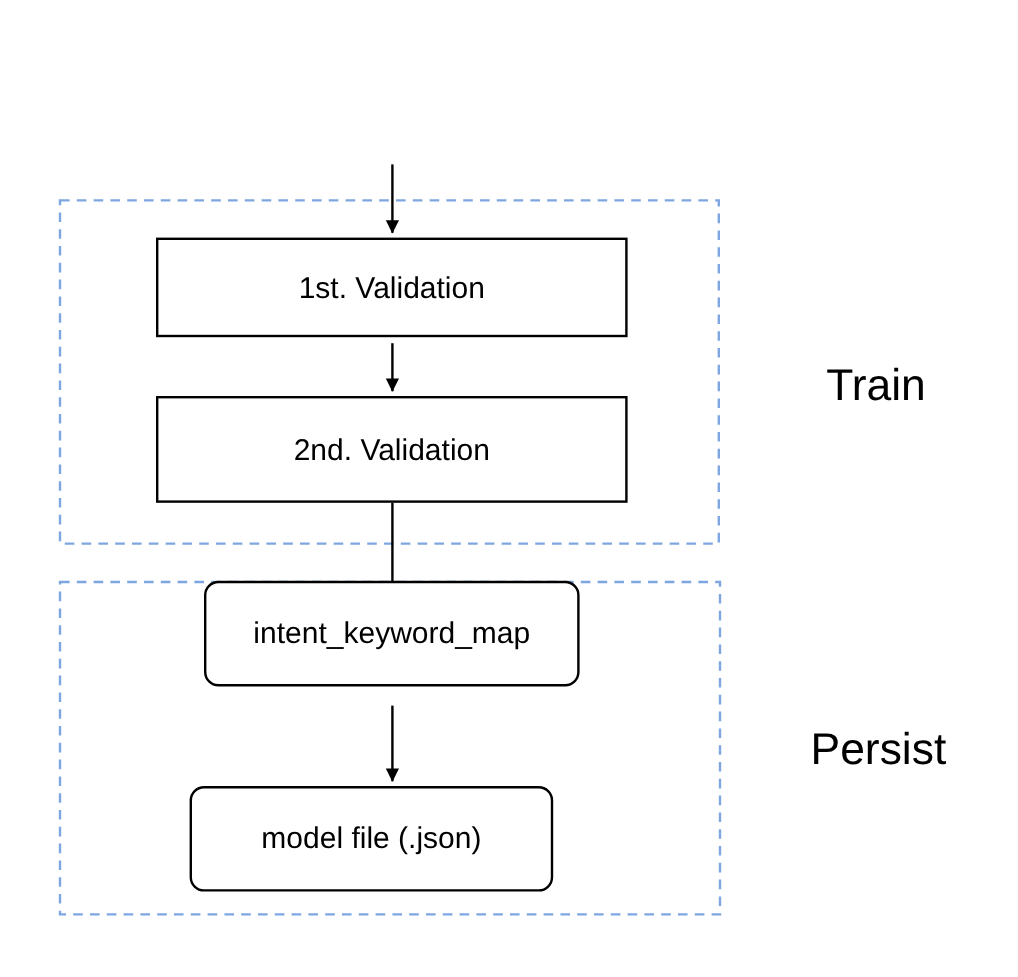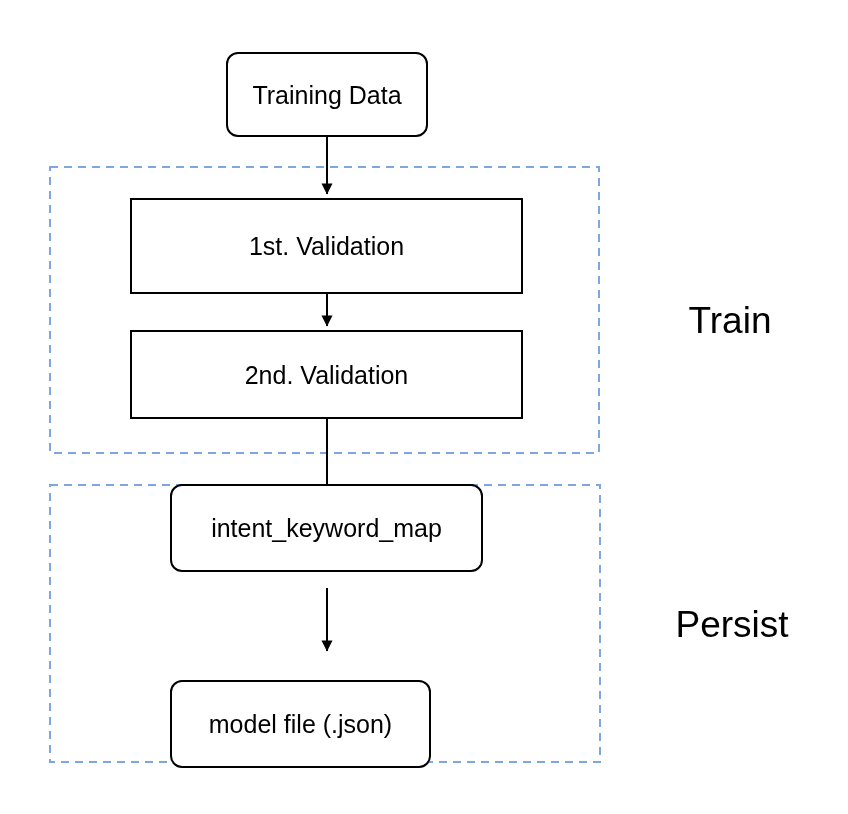--- a/index.html
+++ b/index.html
@@ -91,7 +91,6 @@
     <line class="edge-line" x1="327" y1="588" x2="327" y2="651" marker-end="url(#ah)"></line>
   </svg>
 
-  <div class="node rounded node-training-data">Training Data</div>
 
   <div class="node node-first-validation">1st. Validation</div>
 

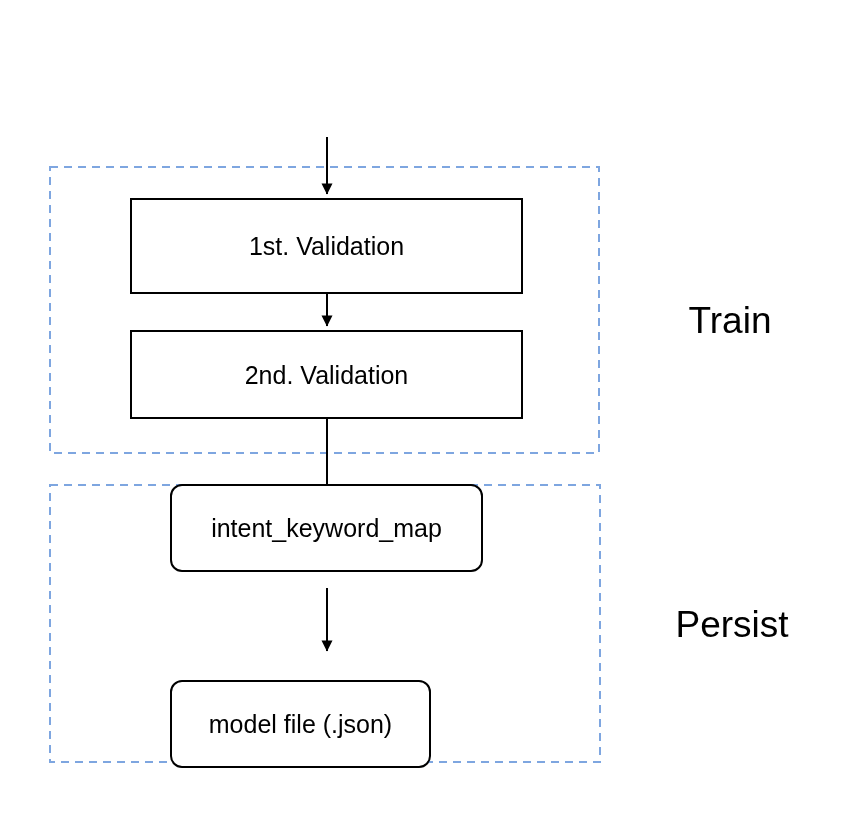--- a/index.html
+++ b/index.html
@@ -39,7 +39,7 @@
   .node.rounded { border-radius: 12px; }
 
   .node-training-data   { left: 226px; top: 52px;  width: 202px; height: 85px; }
-  .node-first-validation{ left: 130px; top: 198px; width: 393px; height: 96px; }
+  .node-first-validation{ left: 130px; top: 198px; width: 393px; height: 83px; }
   .node-second-validation{ left: 130px; top: 330px; width: 393px; height: 89px; }
   .node-intent-map      { left: 170px; top: 484px; width: 313px; height: 88px; }
   .node-model-file      { left: 170px; top: 655px; width: 261px; height: 88px; margin-top: 25px; }

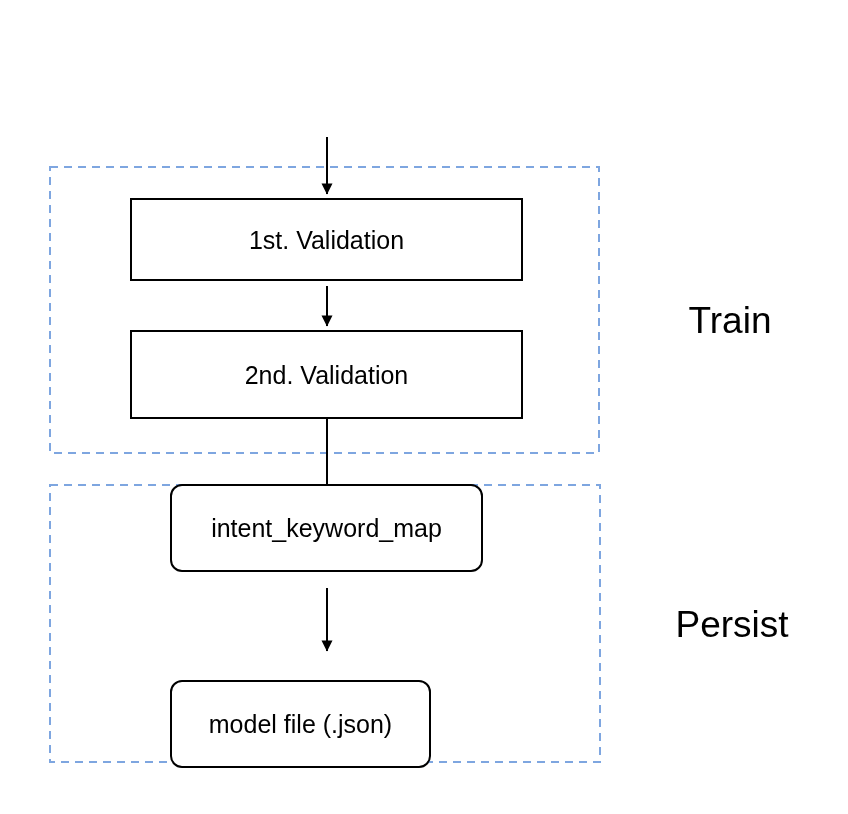--- a/index.html
+++ b/index.html
@@ -42,7 +42,7 @@
   .node-first-validation{ left: 130px; top: 198px; width: 393px; height: 83px; }
   .node-second-validation{ left: 130px; top: 330px; width: 393px; height: 89px; }
   .node-intent-map      { left: 170px; top: 484px; width: 313px; height: 88px; }
-  .node-model-file      { left: 170px; top: 655px; width: 261px; height: 88px; margin-top: 25px; }
+  .node-model-file      { left: 158px; top: 655px; width: 303px; height: 88px; }
 
   .group-label {
     position: absolute;

